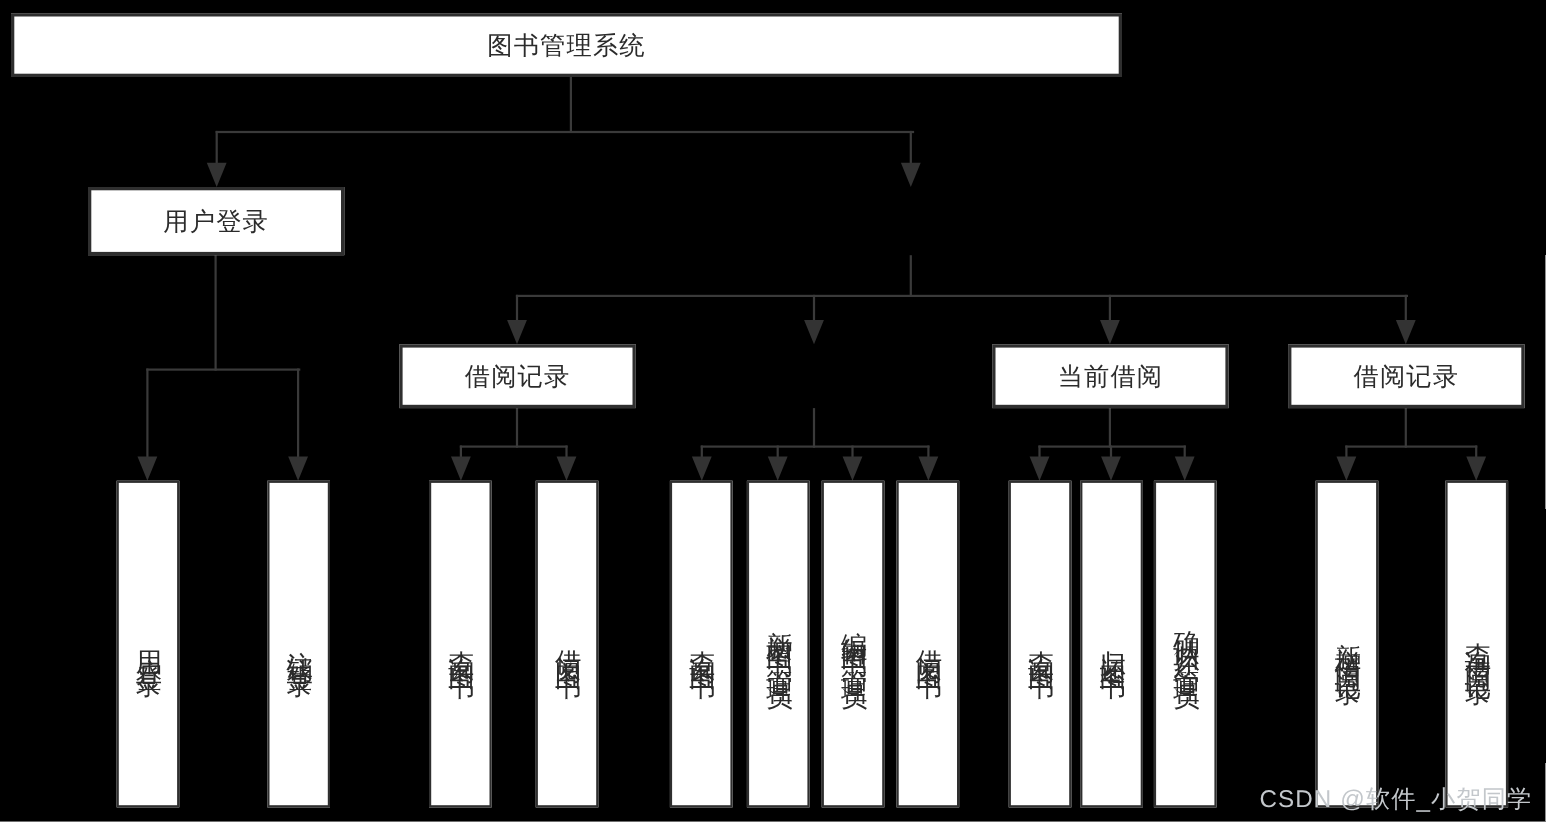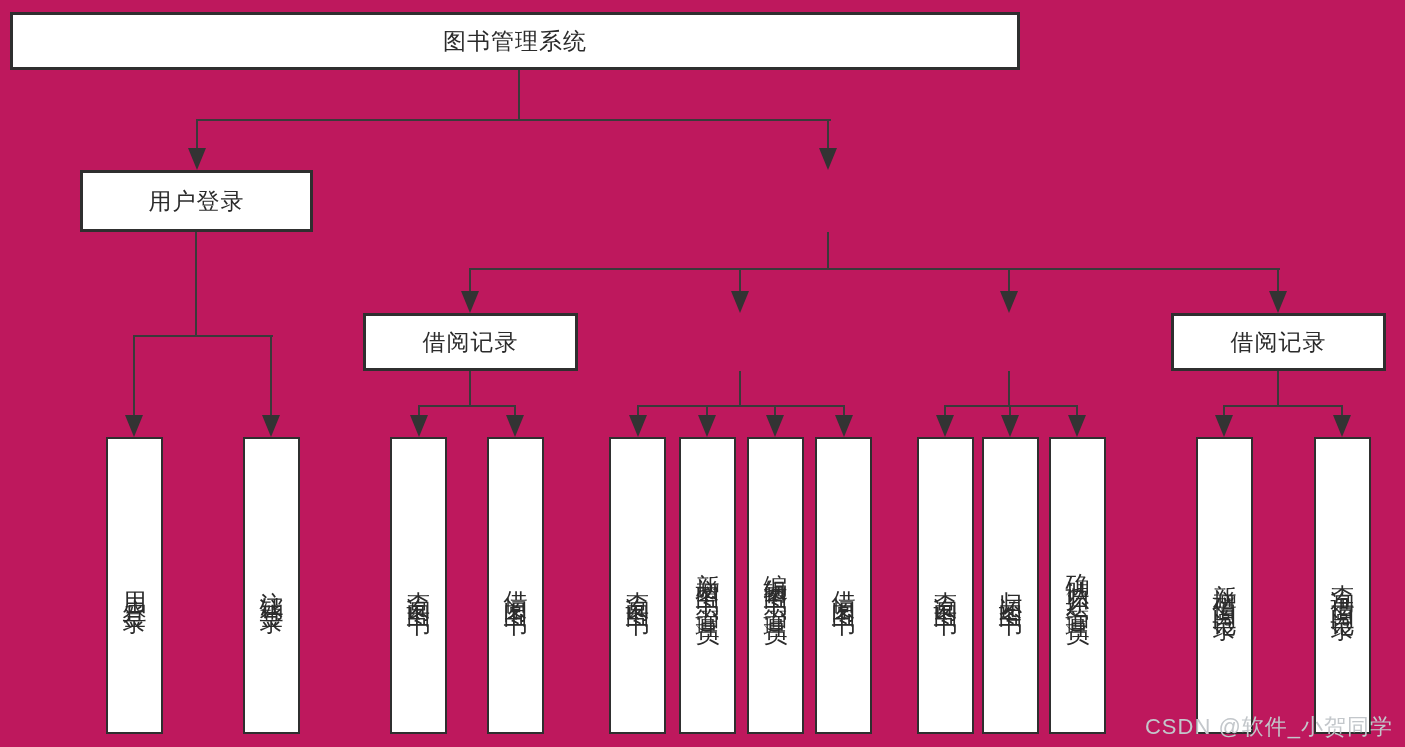--- a/index.html
+++ b/index.html
@@ -5,7 +5,7 @@
   * { box-sizing: border-box; margin: 0; padding: 0; }
   html, body { background: #ffffff; }
   body { font-family: "Liberation Sans", "DejaVu Sans", sans-serif; }
-  .canvas { position: relative; width: 1405px; height: 747px; background: #be185d; overflow: hidden; padding-left: 24px; }
+  .canvas { position: relative; width: 1405px; height: 747px; background: #000000; overflow: hidden; padding-left: 24px; }
 
   .hbox {
     position: absolute; background: #ffffff; border: 3px solid #2f2f2f;

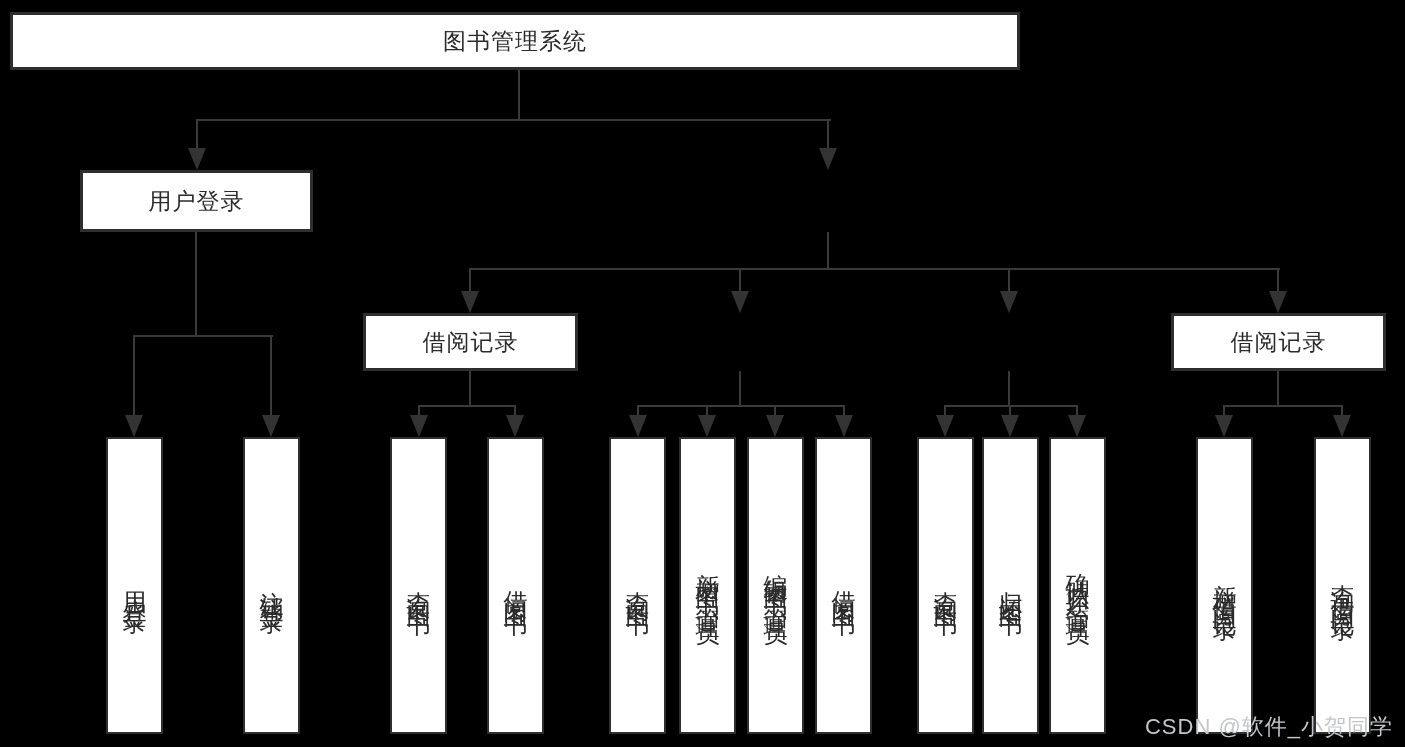--- a/index.html
+++ b/index.html
@@ -107,6 +107,9 @@
   <div class="hbox" style="left:363px;top:313px;width:215px;height:58px">
     <span>借阅记录</span>
   </div>
+  <div class="hbox" style="left:902px;top:313px;width:215px;height:58px">
+    <span>当前借阅</span>
+  </div>
   <div class="hbox" style="left:1171px;top:313px;width:215px;height:58px">
     <span>借阅记录</span>
   </div>

